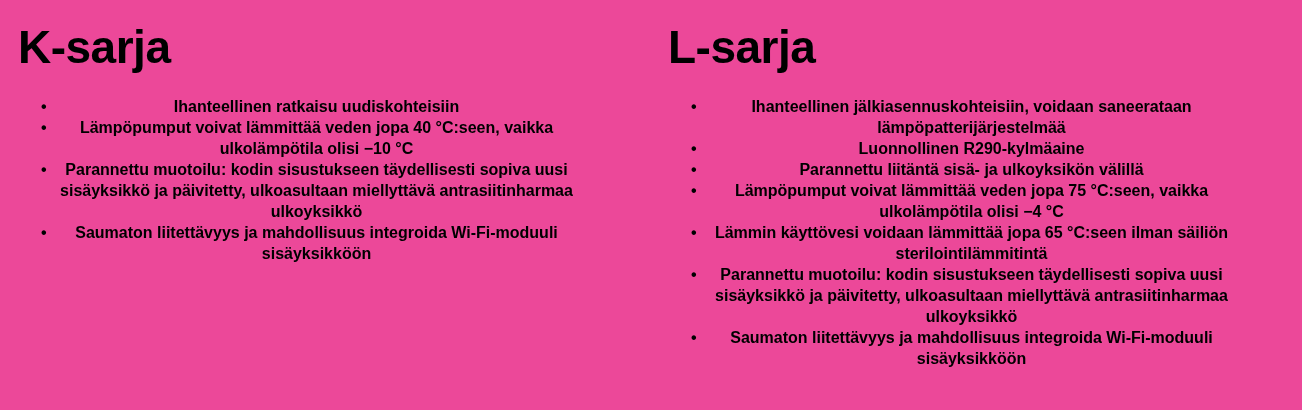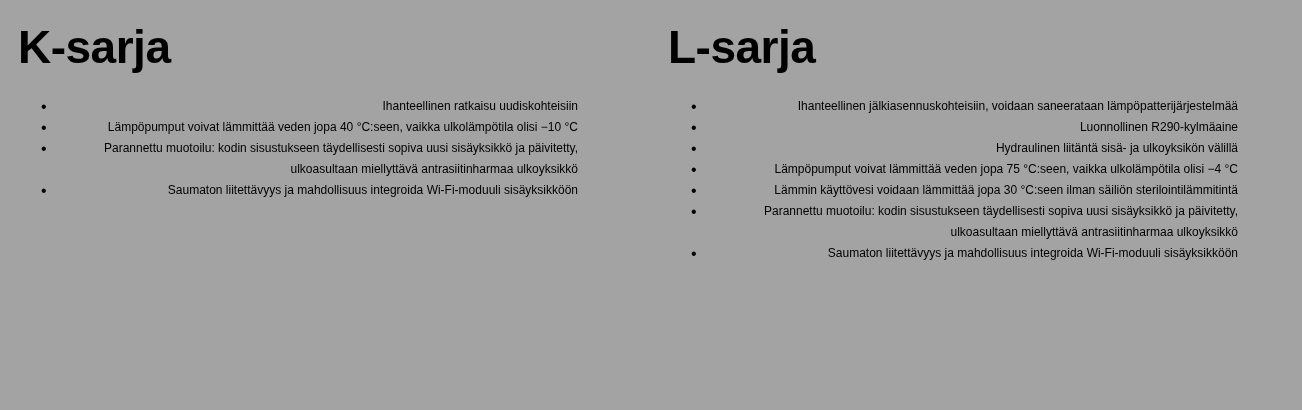--- a/index.html
+++ b/index.html
@@ -21,7 +21,7 @@
     position: relative;
     width: 1302px;
     height: 410px;
-    background: #a3a3a3;
+    background: #ec4899;
   }
 
   .columns {

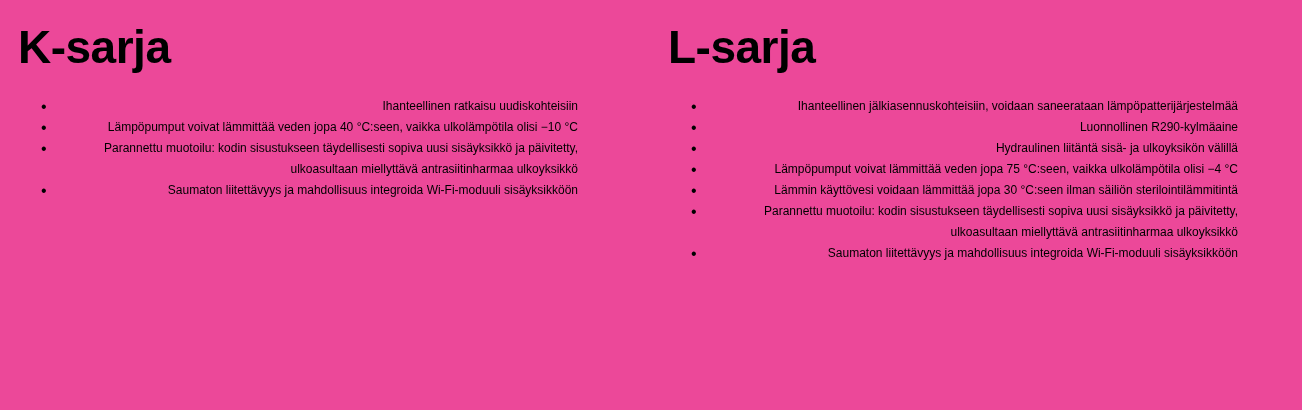--- a/index.html
+++ b/index.html
@@ -77,11 +77,12 @@
     position: relative;
     margin: 0 0 0 23px;
     padding: 0 0 0 14px;
-    font-size: 12px;
+    font-size: 16px;
     line-height: 21px;
     color: #000000;
-    text-align: right;
+    text-align: center;
     word-break: normal;
+    font-weight: bold;
   }
 
   .feature-item::before {

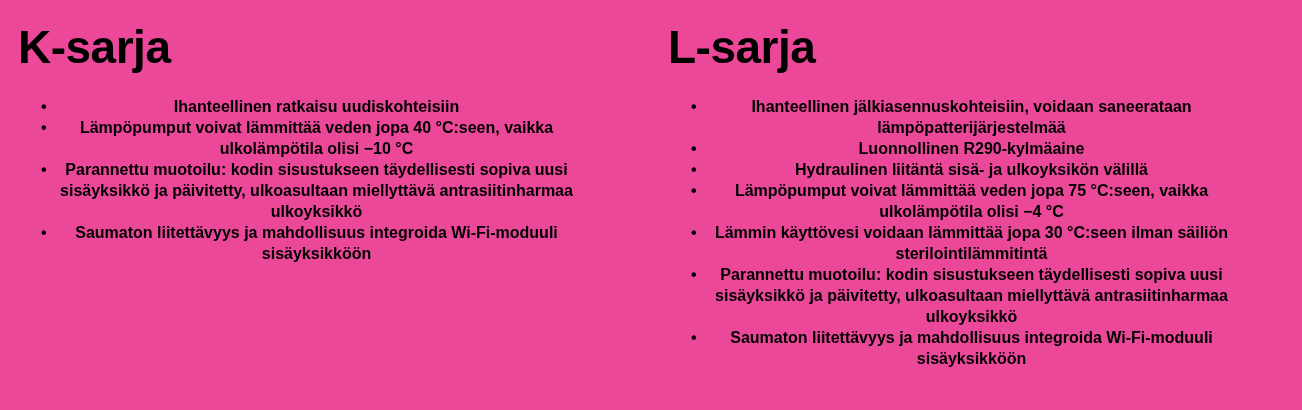--- a/index.html
+++ b/index.html
@@ -116,7 +116,7 @@
       <ul class="feature-list">
         <li class="feature-item">Ihanteellinen jälkiasennuskohteisiin, voidaan saneerataan lämpöpatterijärjestelmää</li>
         <li class="feature-item">Luonnollinen R290-kylmäaine</li>
-        <li class="feature-item">Hydraulinen liitäntä sisä- ja ulkoyksikön välillä</li>
+        <li class="feature-item">Parannettu liitäntä sisä- ja ulkoyksikön välillä</li>
         <li class="feature-item">Lämpöpumput voivat lämmittää veden jopa 75 °C:seen, vaikka ulkolämpötila olisi −4 °C</li>
         <li class="feature-item">Lämmin käyttövesi voidaan lämmittää jopa 30 °C:seen ilman säiliön sterilointilämmitintä</li>
         <li class="feature-item">Parannettu muotoilu: kodin sisustukseen täydellisesti sopiva uusi sisäyksikkö ja päivitetty, ulkoasultaan miellyttävä antrasiitinharmaa ulkoyksikkö</li>

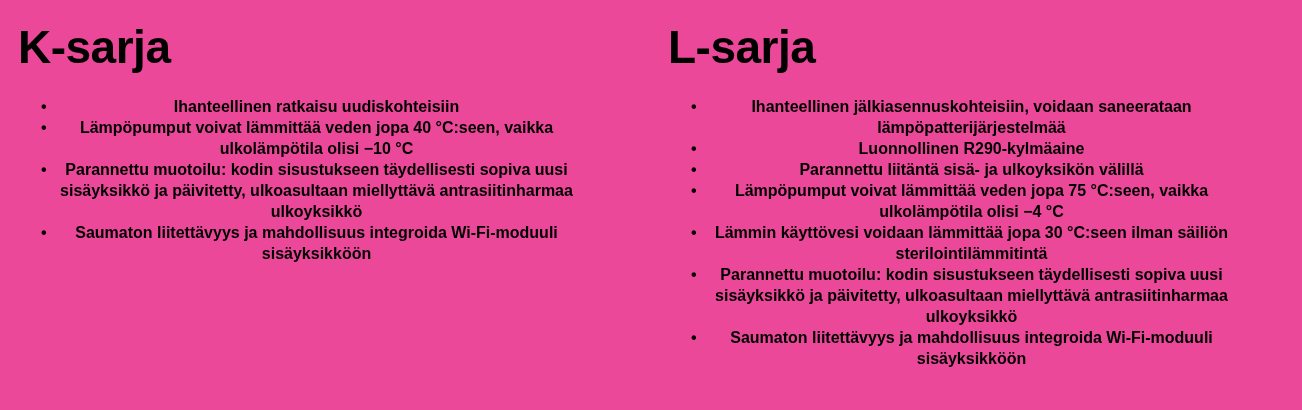--- a/index.html
+++ b/index.html
@@ -118,7 +118,7 @@
         <li class="feature-item">Luonnollinen R290-kylmäaine</li>
         <li class="feature-item">Parannettu liitäntä sisä- ja ulkoyksikön välillä</li>
         <li class="feature-item">Lämpöpumput voivat lämmittää veden jopa 75 °C:seen, vaikka ulkolämpötila olisi −4 °C</li>
-        <li class="feature-item">Lämmin käyttövesi voidaan lämmittää jopa 30 °C:seen ilman säiliön sterilointilämmitintä</li>
+        <li class="feature-item">Lämmin käyttövesi voidaan lämmittää jopa 65 °C:seen ilman säiliön sterilointilämmitintä</li>
         <li class="feature-item">Parannettu muotoilu: kodin sisustukseen täydellisesti sopiva uusi sisäyksikkö ja päivitetty, ulkoasultaan miellyttävä antrasiitinharmaa ulkoyksikkö</li>
         <li class="feature-item">Saumaton liitettävyys ja mahdollisuus integroida Wi-Fi-moduuli sisäyksikköön</li>
       </ul>

